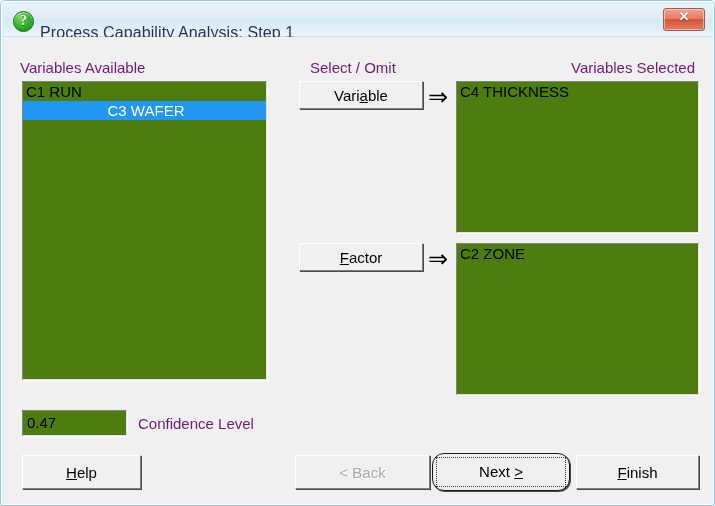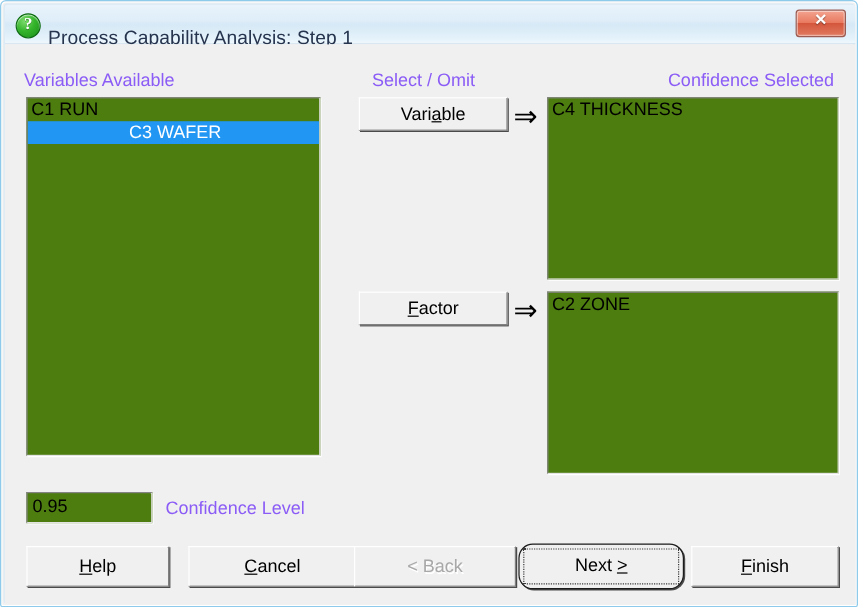--- a/index.html
+++ b/index.html
@@ -115,7 +115,7 @@
   .label {
     position: absolute;
     font-size: 15px;
-    color: #8b5cf6;
+    color: #701a75;
     white-space: nowrap;
   }
 

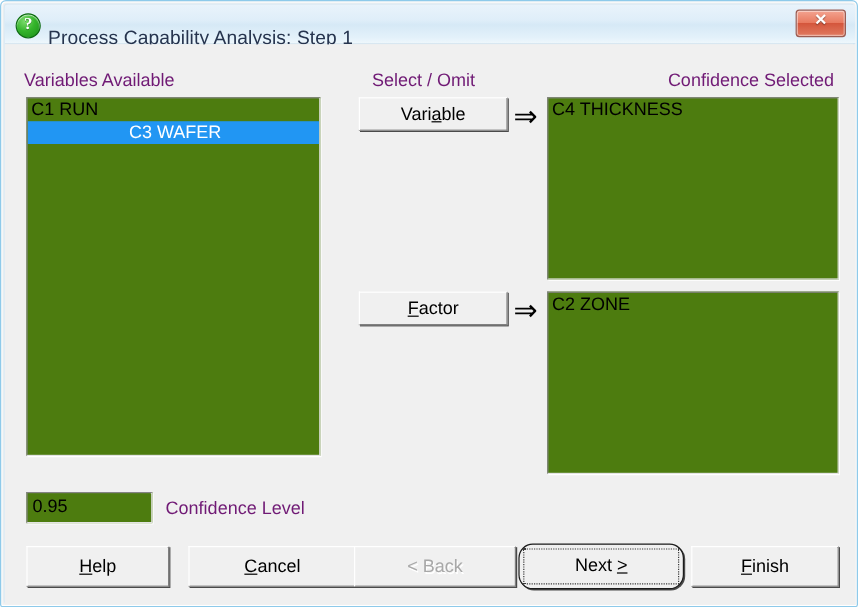--- a/index.html
+++ b/index.html
@@ -238,7 +238,7 @@
       </div>
       <div class="arrow" style="left:424px; top:210px;">⇒</div>
 
-      <div class="label" style="right:18px; top:22px;">Confidence Selected</div>
+      <div class="label" style="right:18px; top:22px;">Variables Selected</div>
 
       <div class="sunken" id="variables-selected-list" style="left:452px; top:44px; width:243px; height:152px;">
         <div class="listitem">C4 THICKNESS</div>

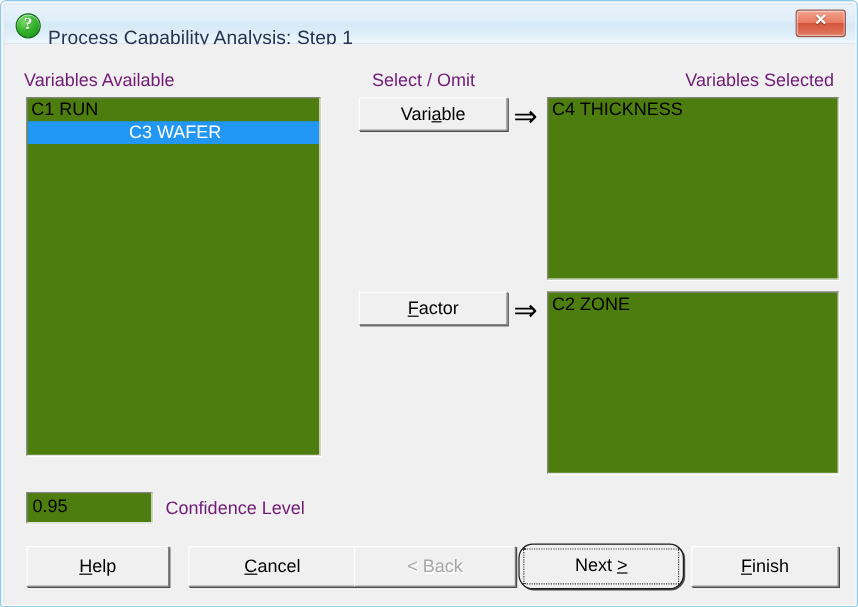--- a/index.html
+++ b/index.html
@@ -249,7 +249,7 @@
       </div>
 
       <div class="sunken" id="confidence-input" style="left:18px; top:373px; width:105px; height:26px;">
-        <div class="textinput">0.95</div>
+        <div class="textinput">0.47</div>
       </div>
       <div class="label" style="left:134px; top:378px;">Confidence Level</div>
 

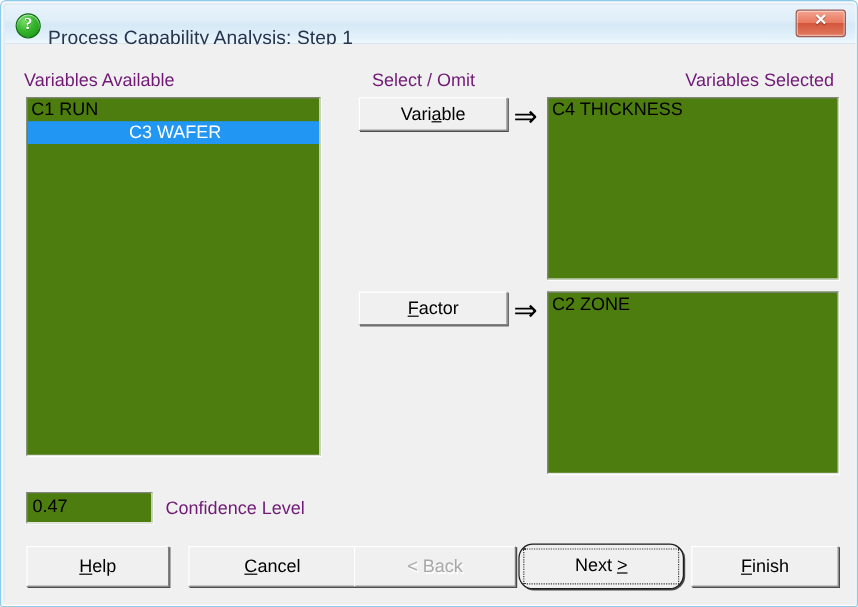--- a/index.html
+++ b/index.html
@@ -257,9 +257,6 @@
         <span class="cap"><u>H</u>elp</span>
       </div>
 
-      <div class="btn" style="left:153px; top:418px; width:140px; height:34px; line-height:33px;">
-        <span class="cap"><u>C</u>ancel</span>
-      </div>
 
       <div class="btn disabled" style="left:291px; top:418px; width:135px; height:34px; line-height:33px;">
         <span class="cap">&lt; Back</span>

